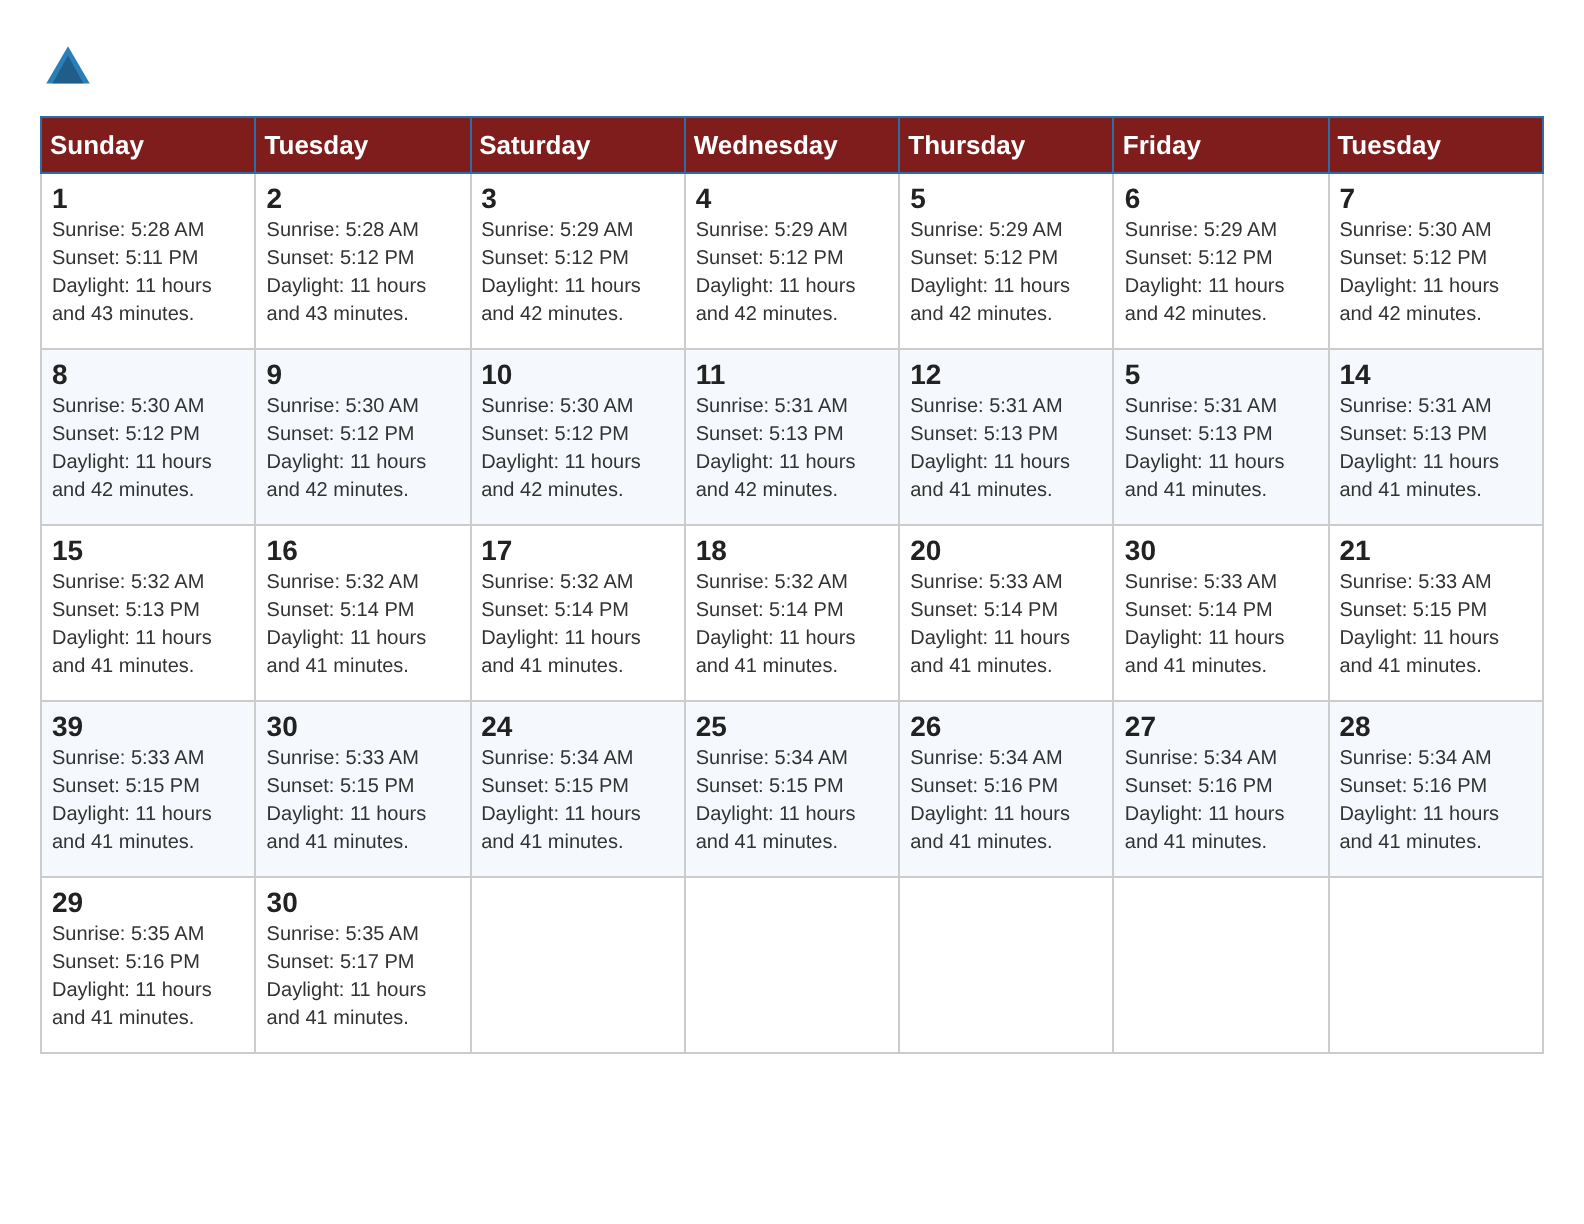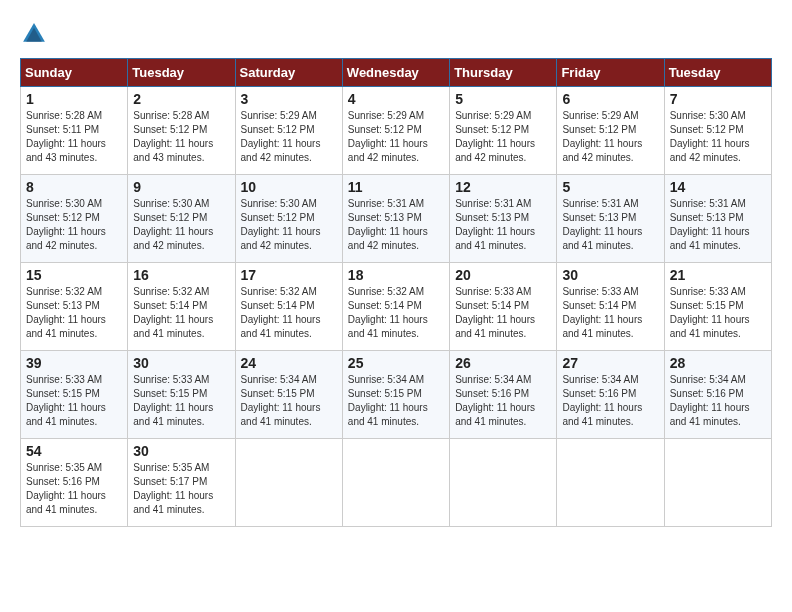--- a/index.html
+++ b/index.html
@@ -242,7 +242,7 @@
       </tr>
       <tr>
         <td>
-        <span class="day-number">54</span>
+        <span class="day-number">29</span>
         <div class="day-info">Sunrise: 5:35 AM<br>Sunset: 5:16 PM<br>Daylight: 11 hours<br>and 41 minutes.</div>
       </td>
         <td>

